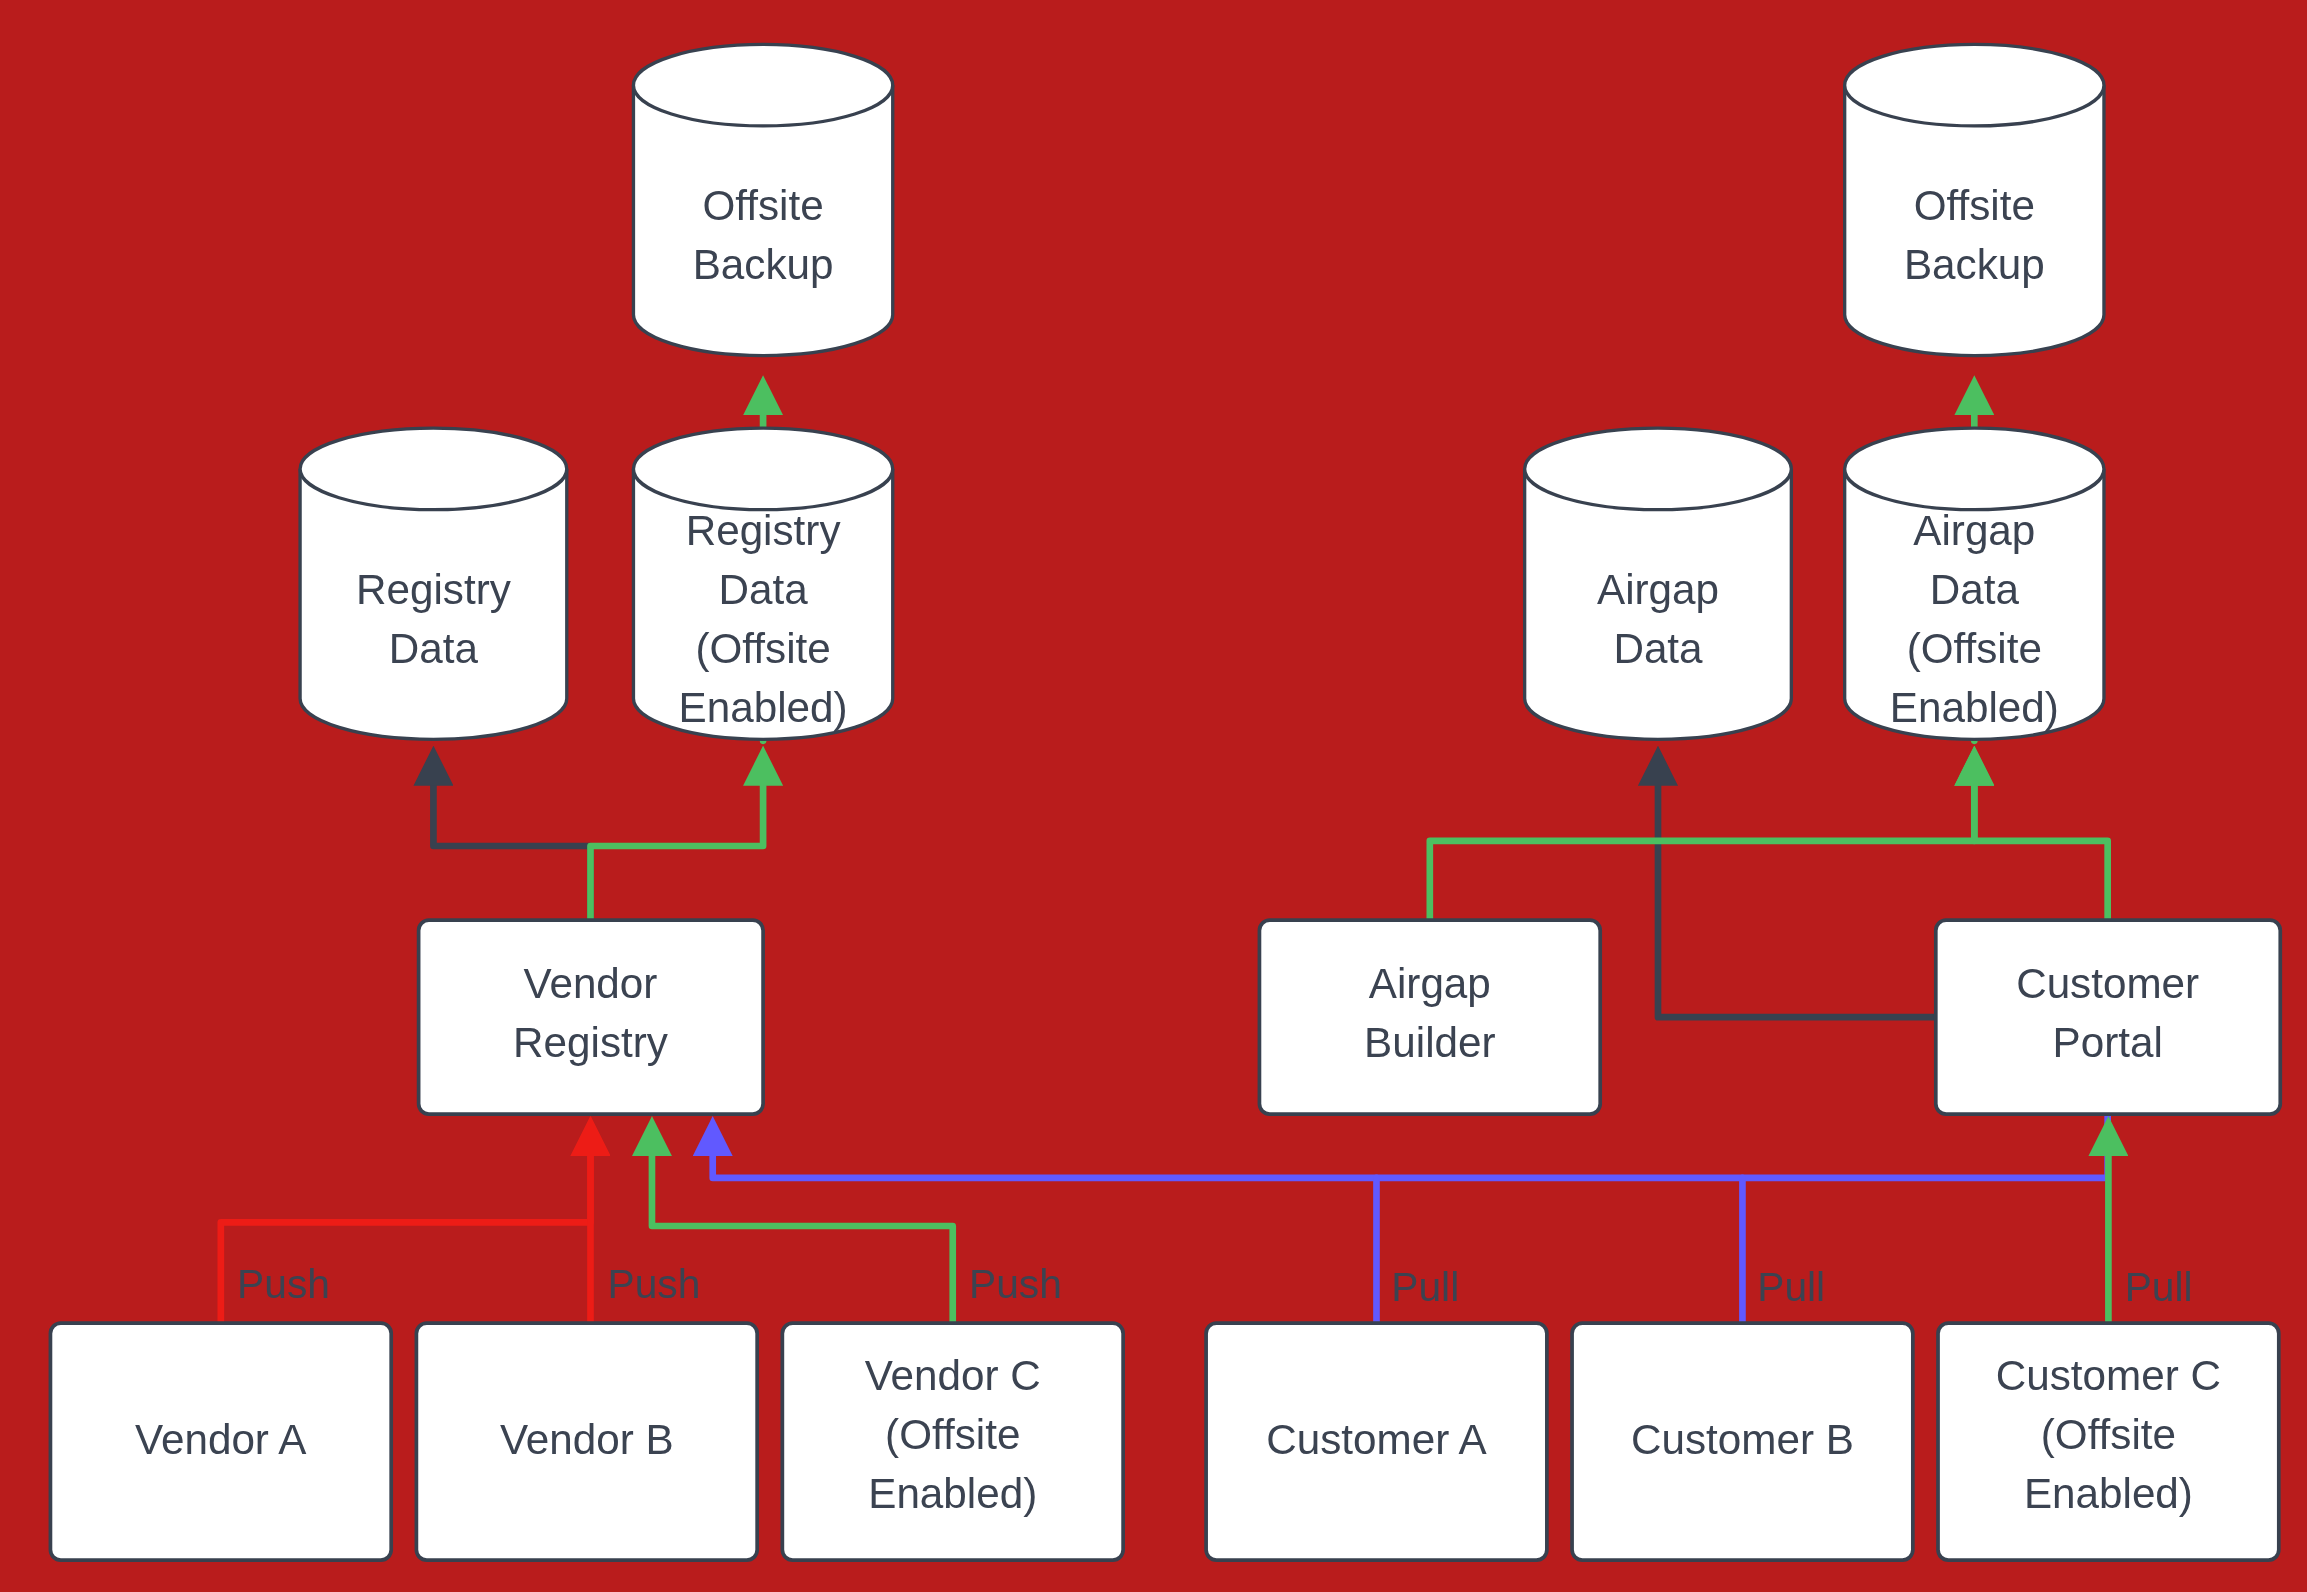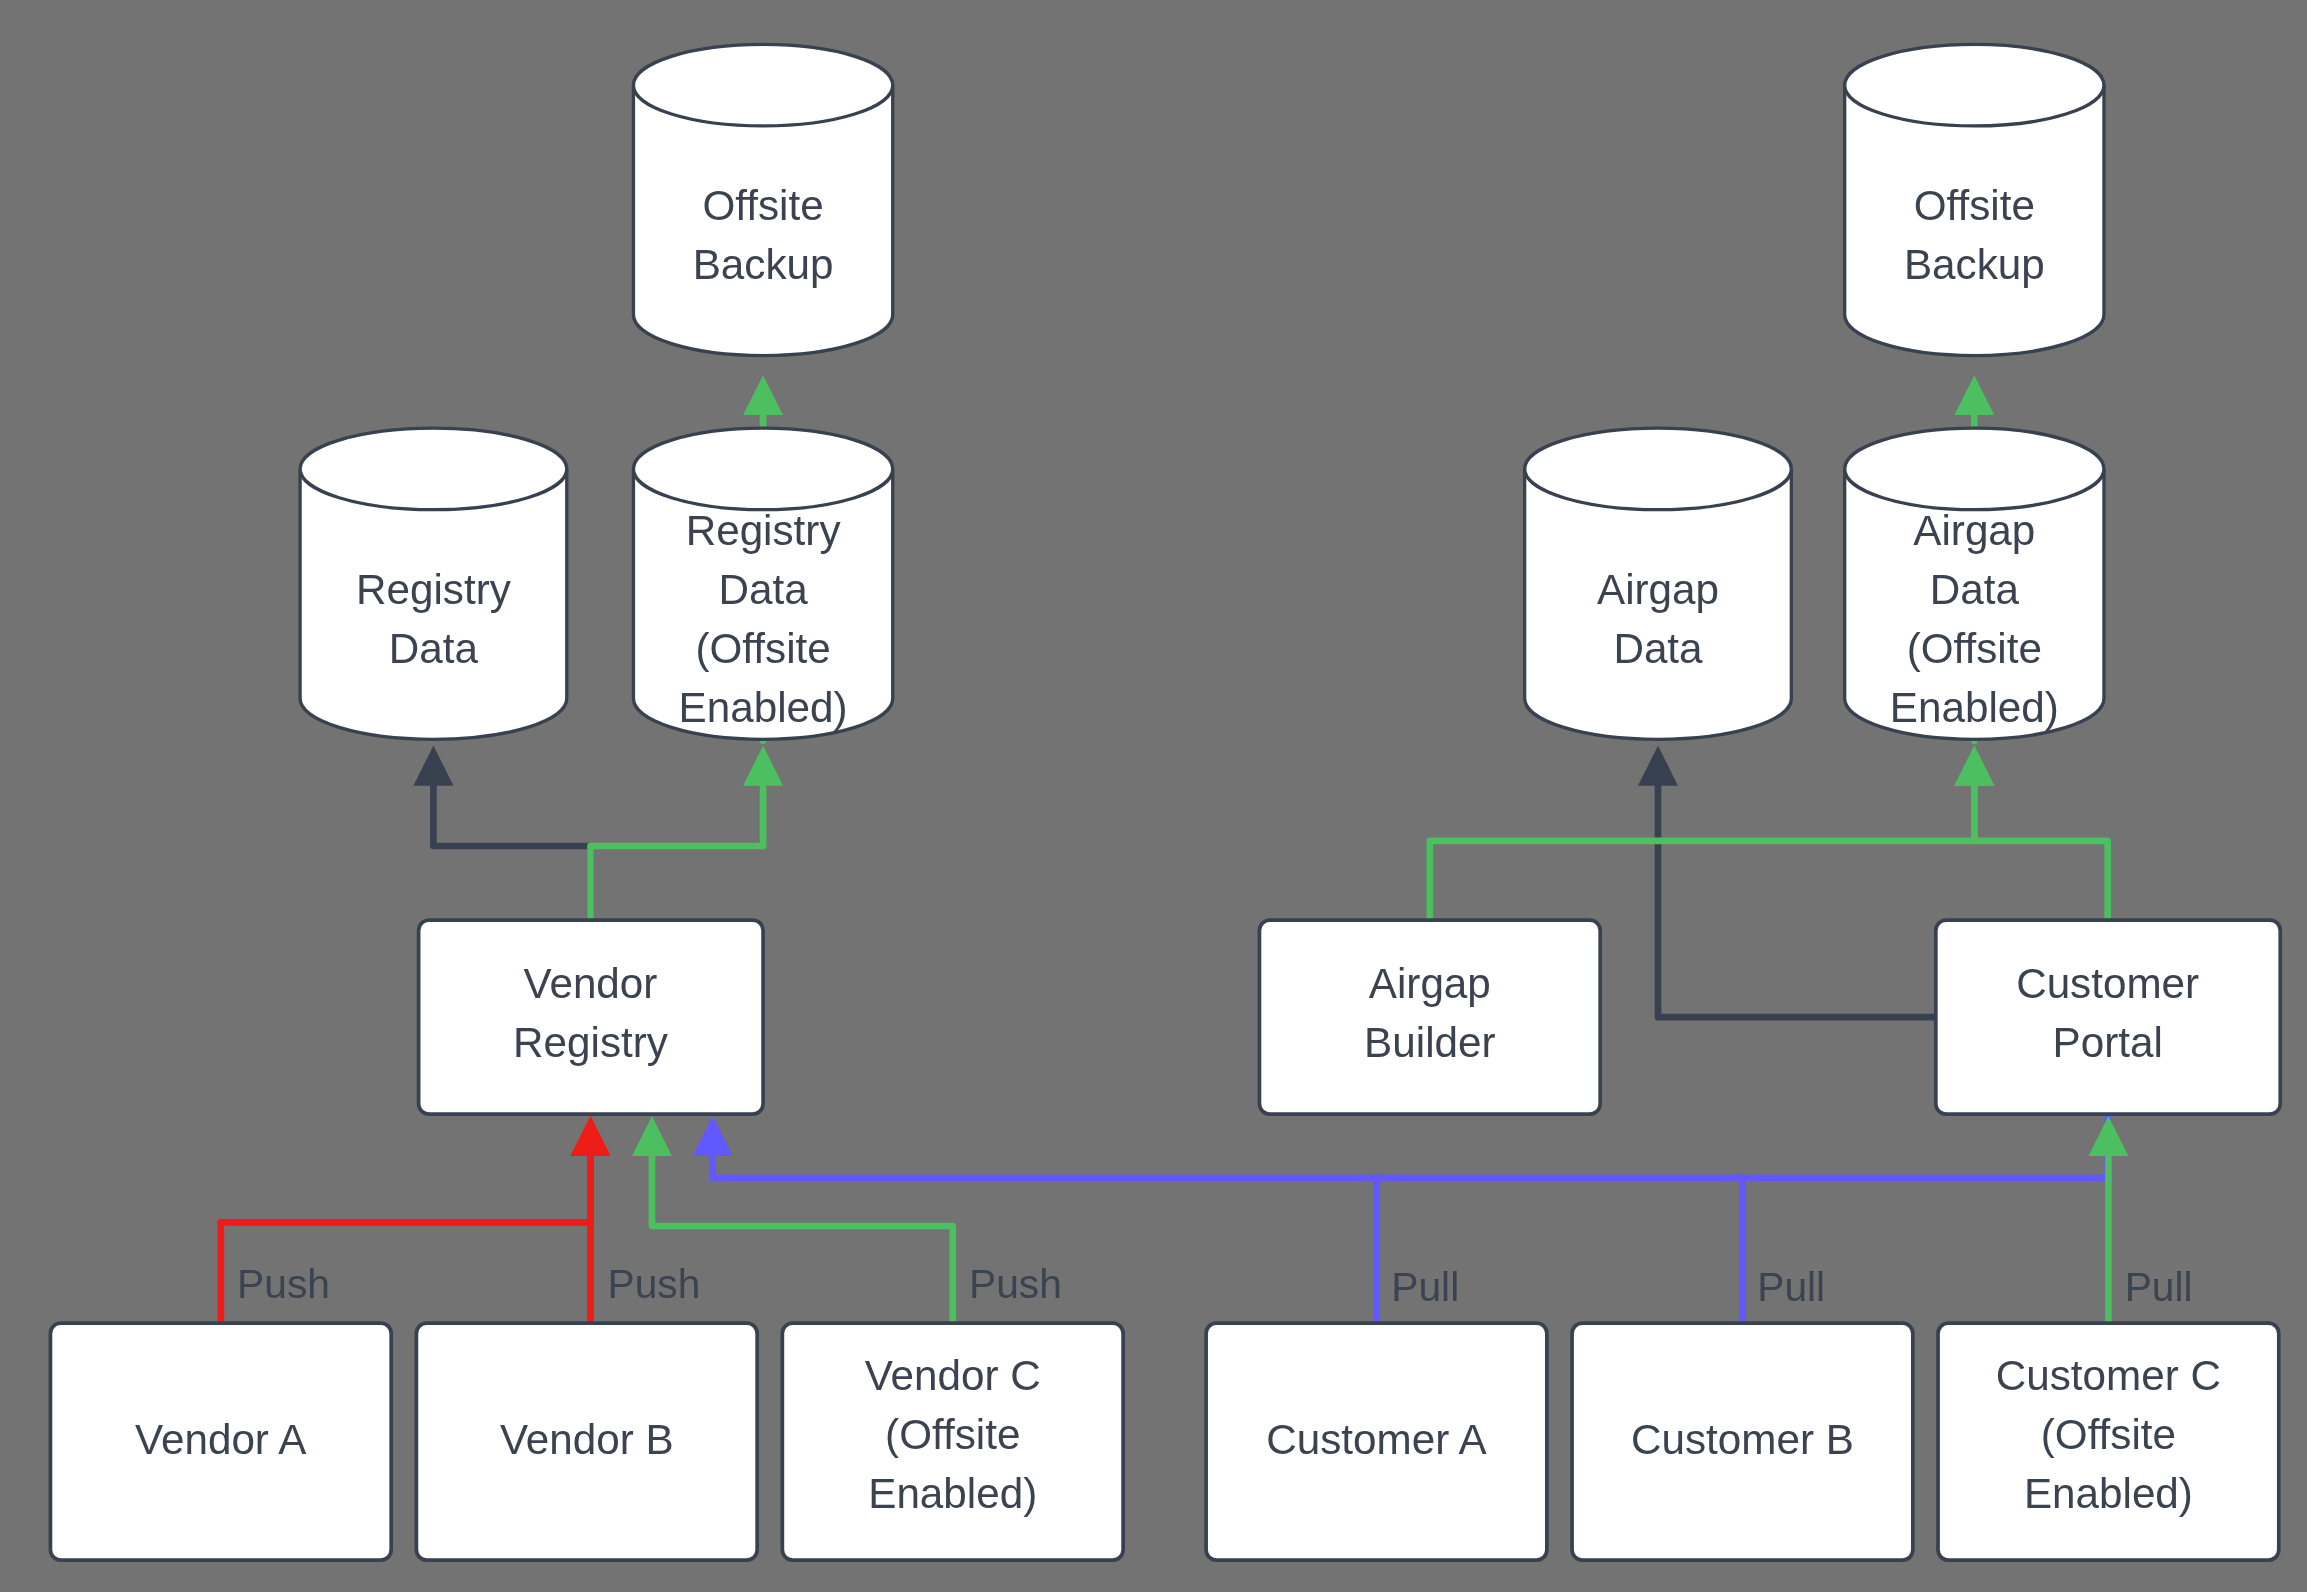--- a/index.html
+++ b/index.html
@@ -17,7 +17,7 @@
     position: relative;
     width: 2307px;
     height: 1592px;
-    background: #737373;
+    background: #b91c1c;
   }
   svg.diagram-canvas {
     position: absolute;

